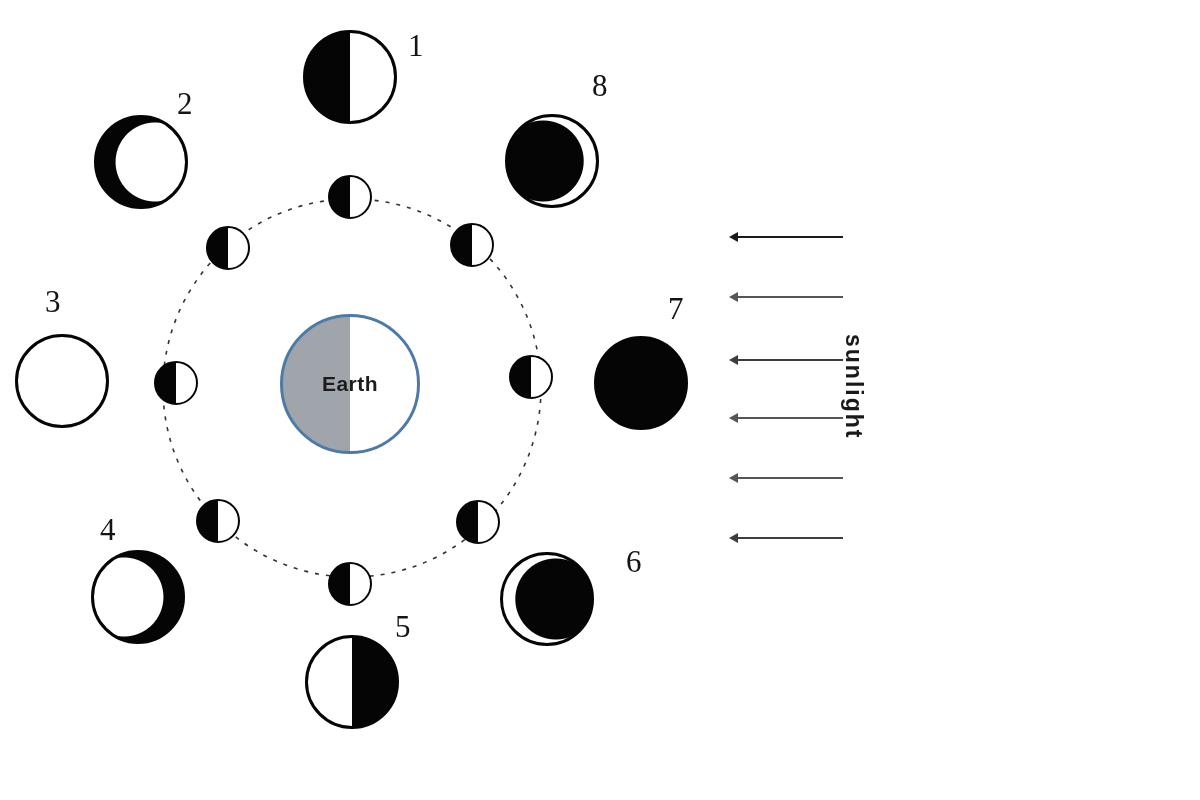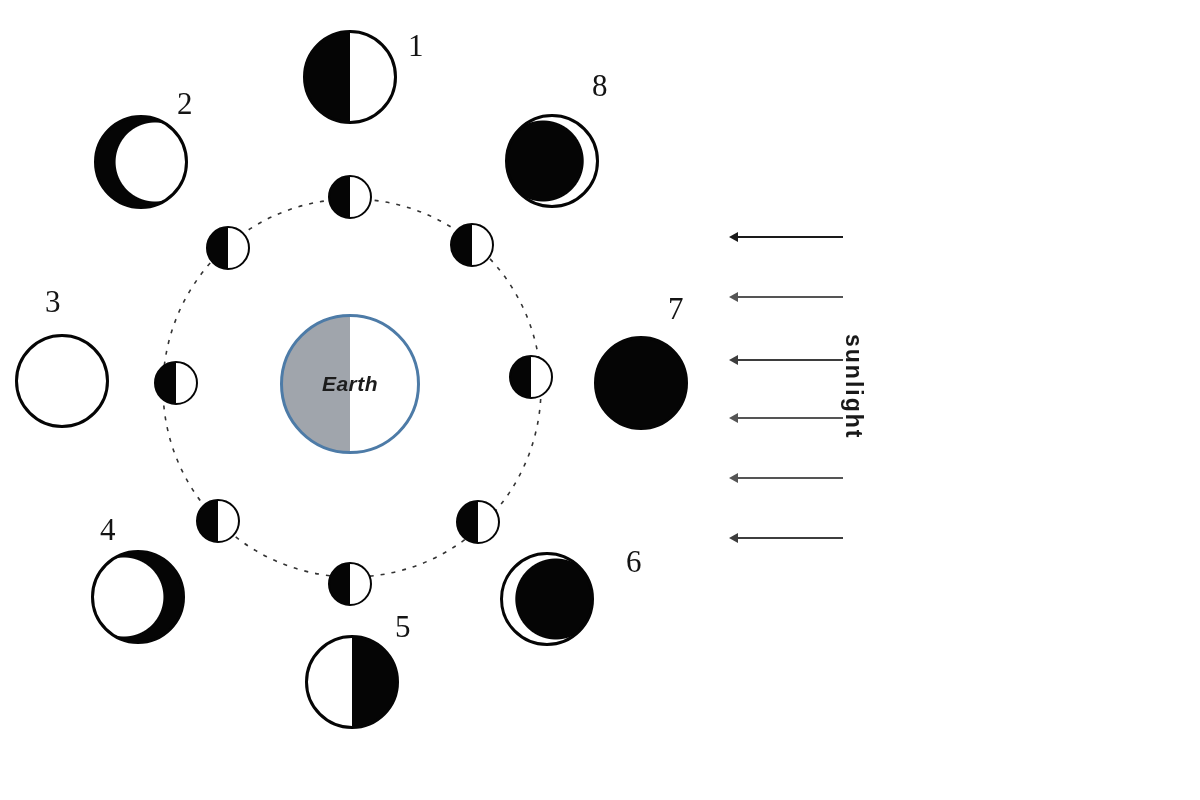--- a/index.html
+++ b/index.html
@@ -26,7 +26,6 @@
     display: flex;
     align-items: center;
     justify-content: center;
-    font-style: italic;
   }
   .earth-label {
     font-weight: bold;

